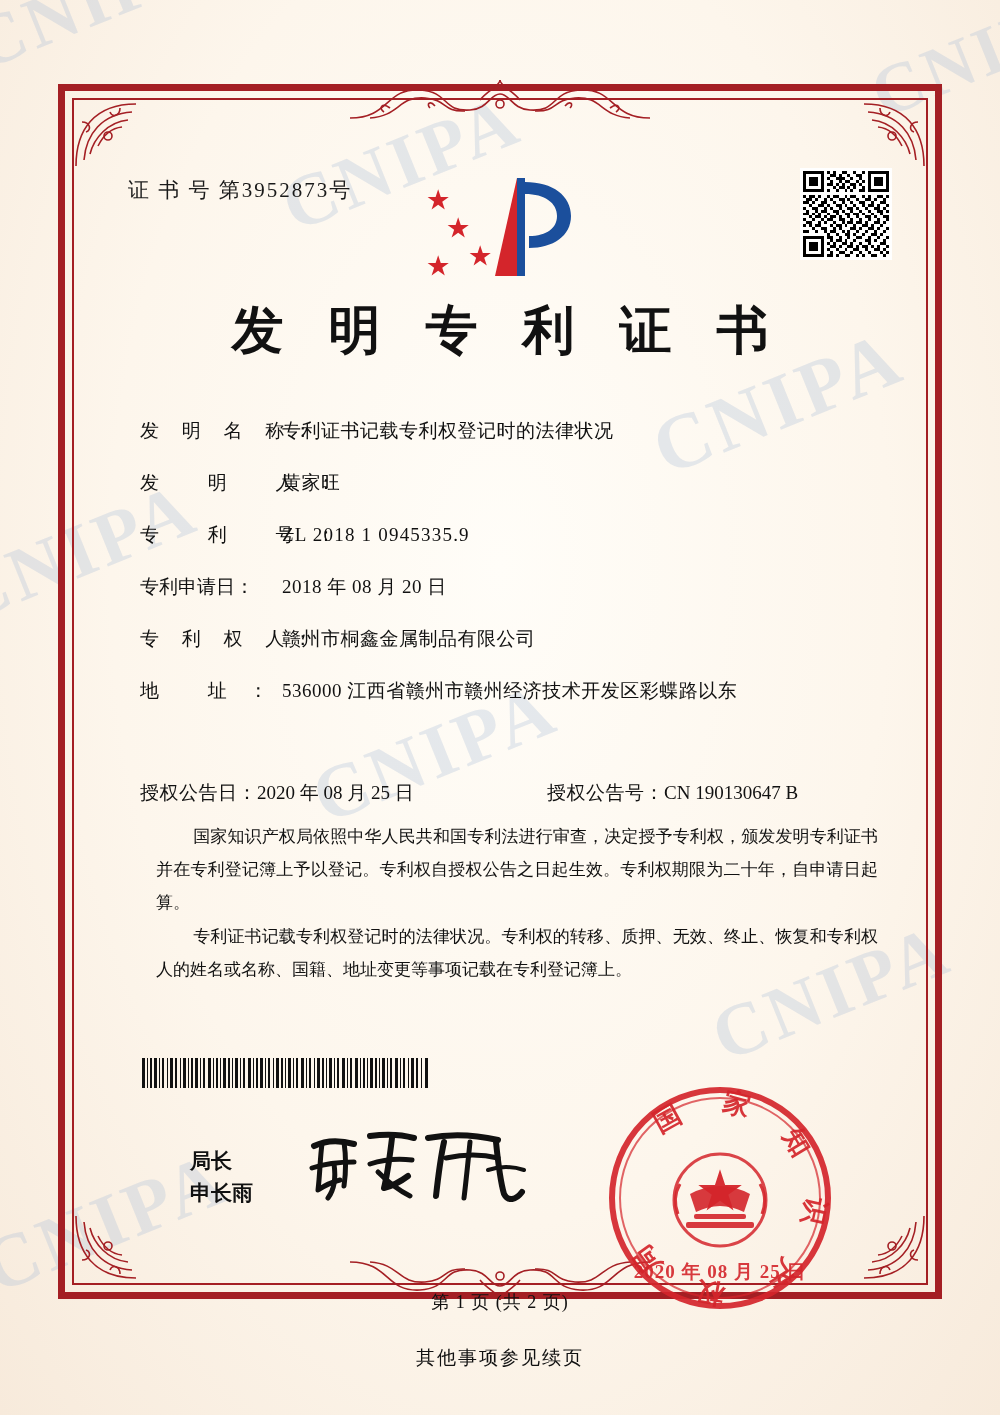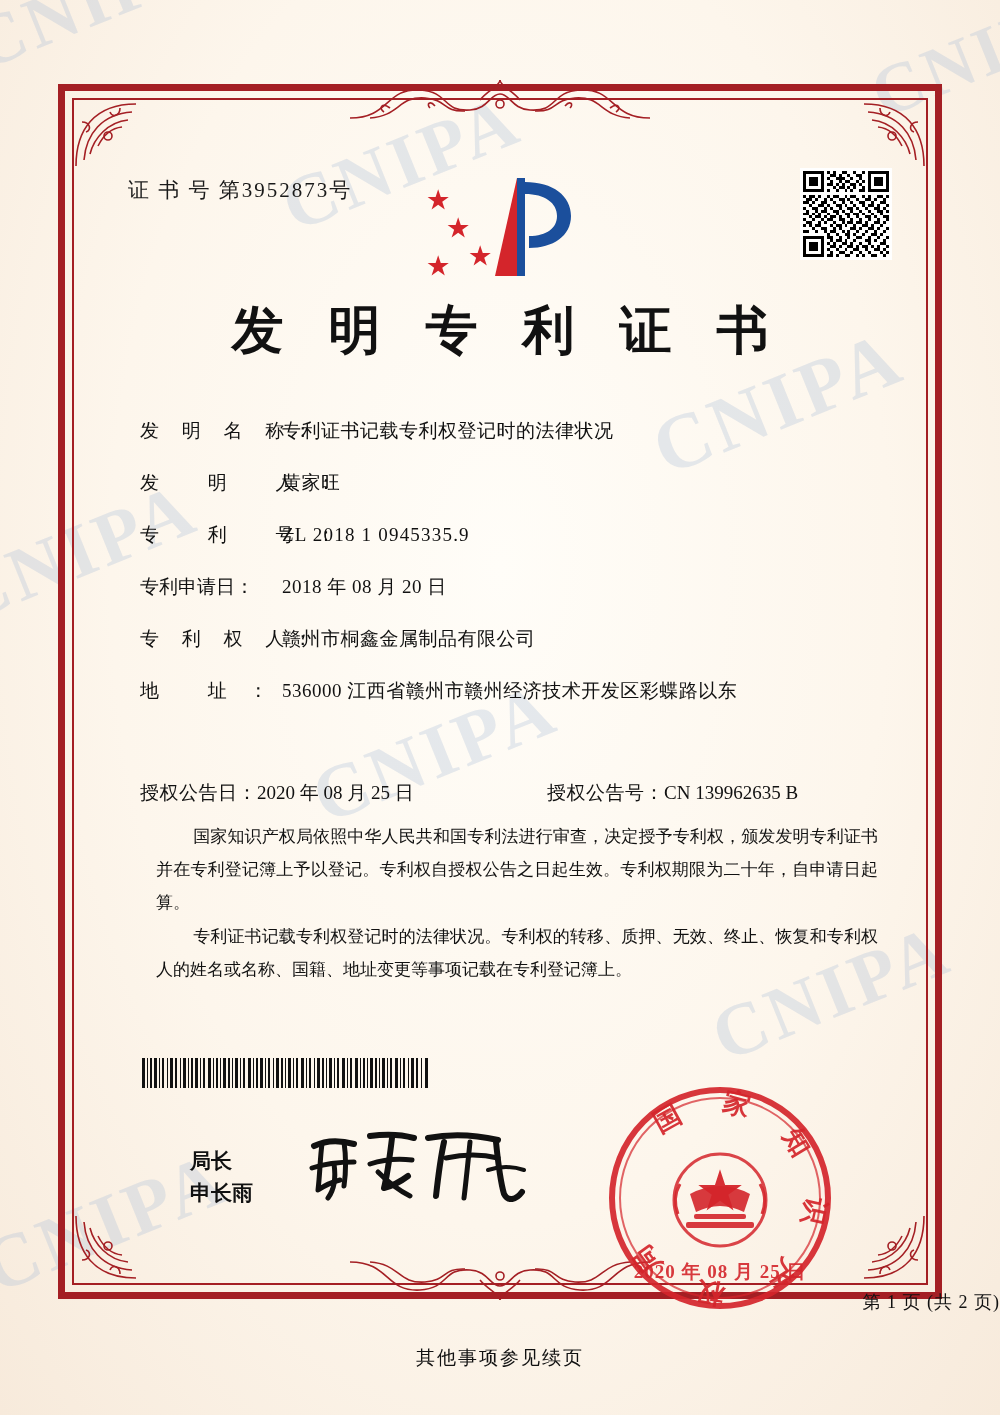--- a/index.html
+++ b/index.html
@@ -618,7 +618,7 @@
       <span class="pub-k">授权公告日：</span><span>2020 年 08 月 25 日</span>
     </div>
     <div class="pub-right">
-      <span class="pub-k">授权公告号：</span><span>CN 139962635 B</span>
+      <span class="pub-k">授权公告号：</span><span>CN 190130647 B</span>
     </div>
   </div>
 

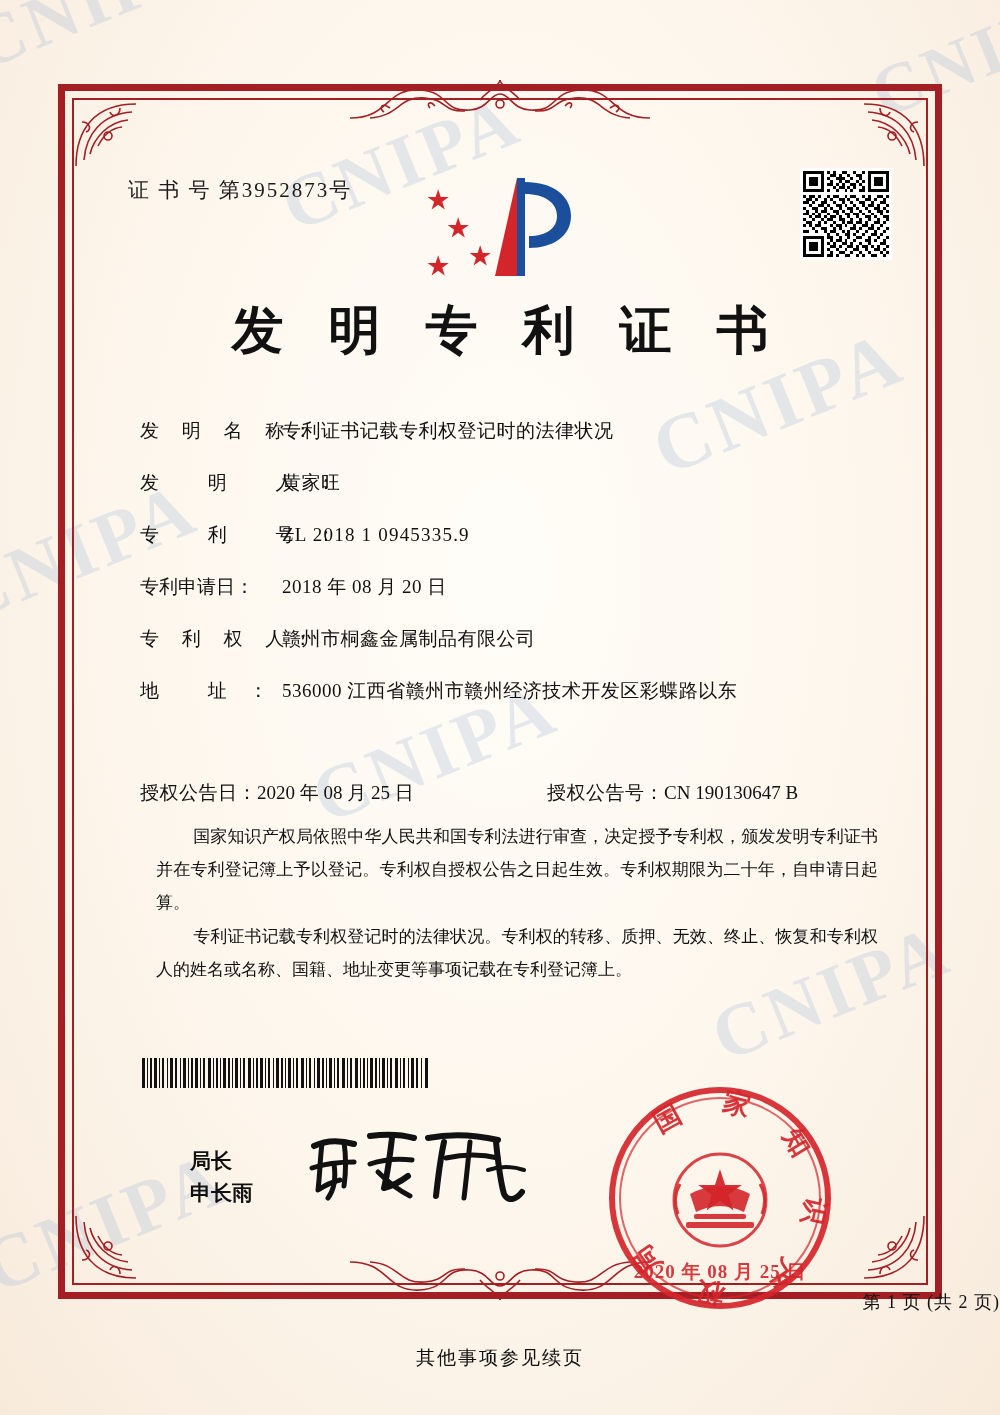--- a/index.html
+++ b/index.html
@@ -211,7 +211,7 @@
     position: absolute;
     left: 0; top: 1290px;
     width: 1000px;
-    text-align: right;
+    text-align: center;
     font-size: 18px;
     color: #111;
     letter-spacing: 1px;

